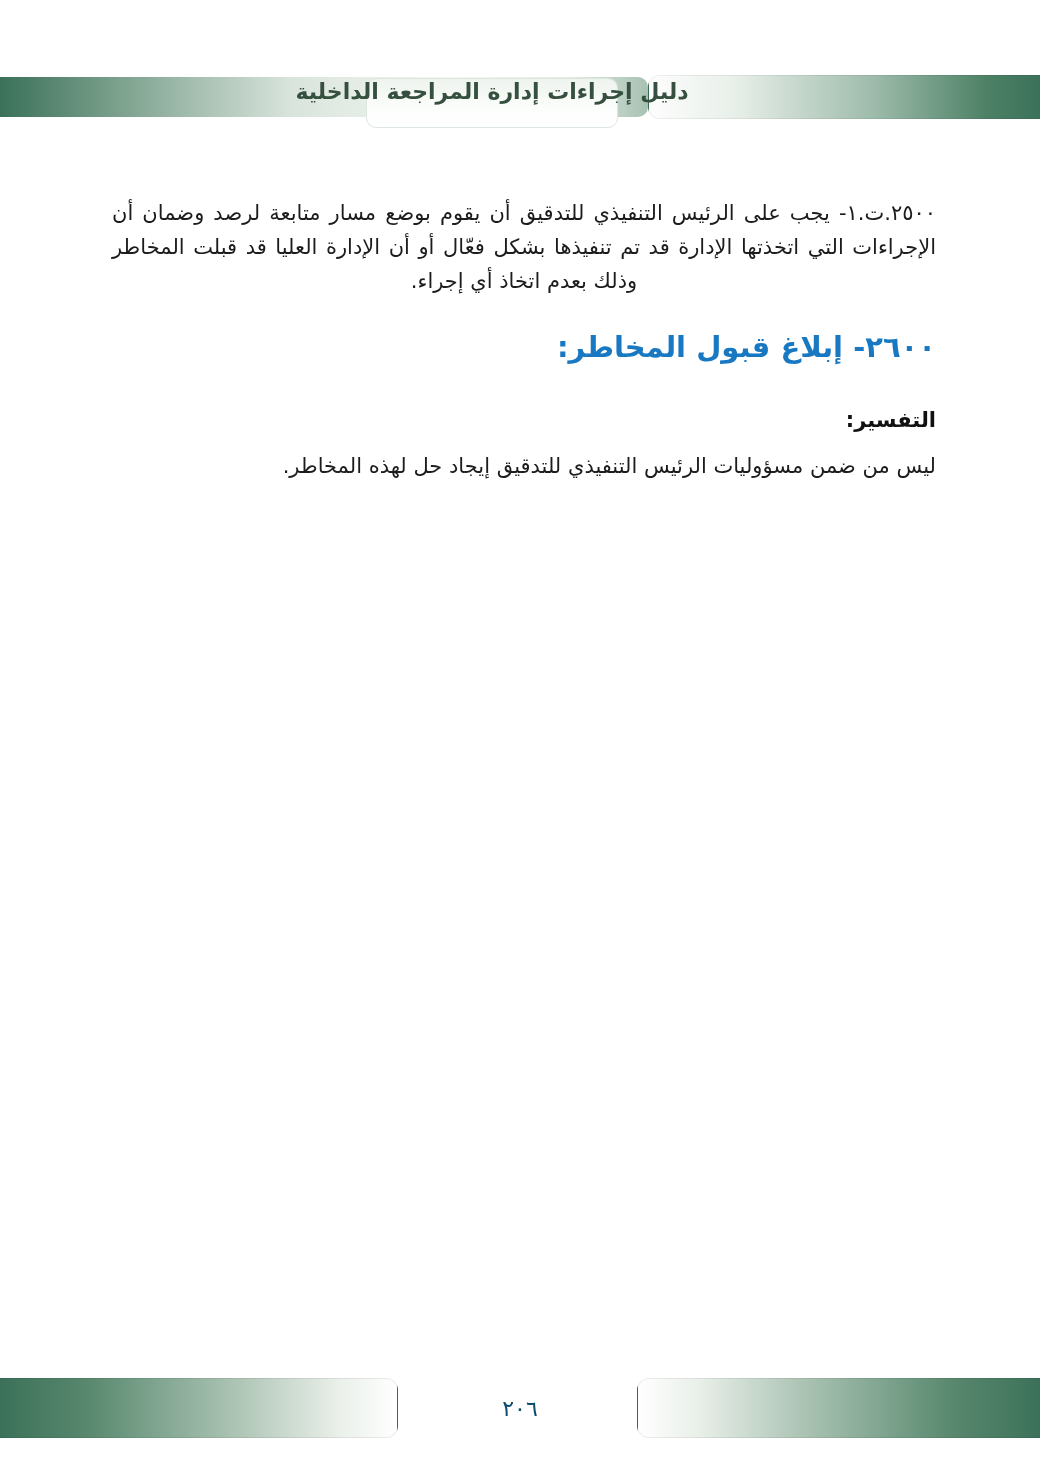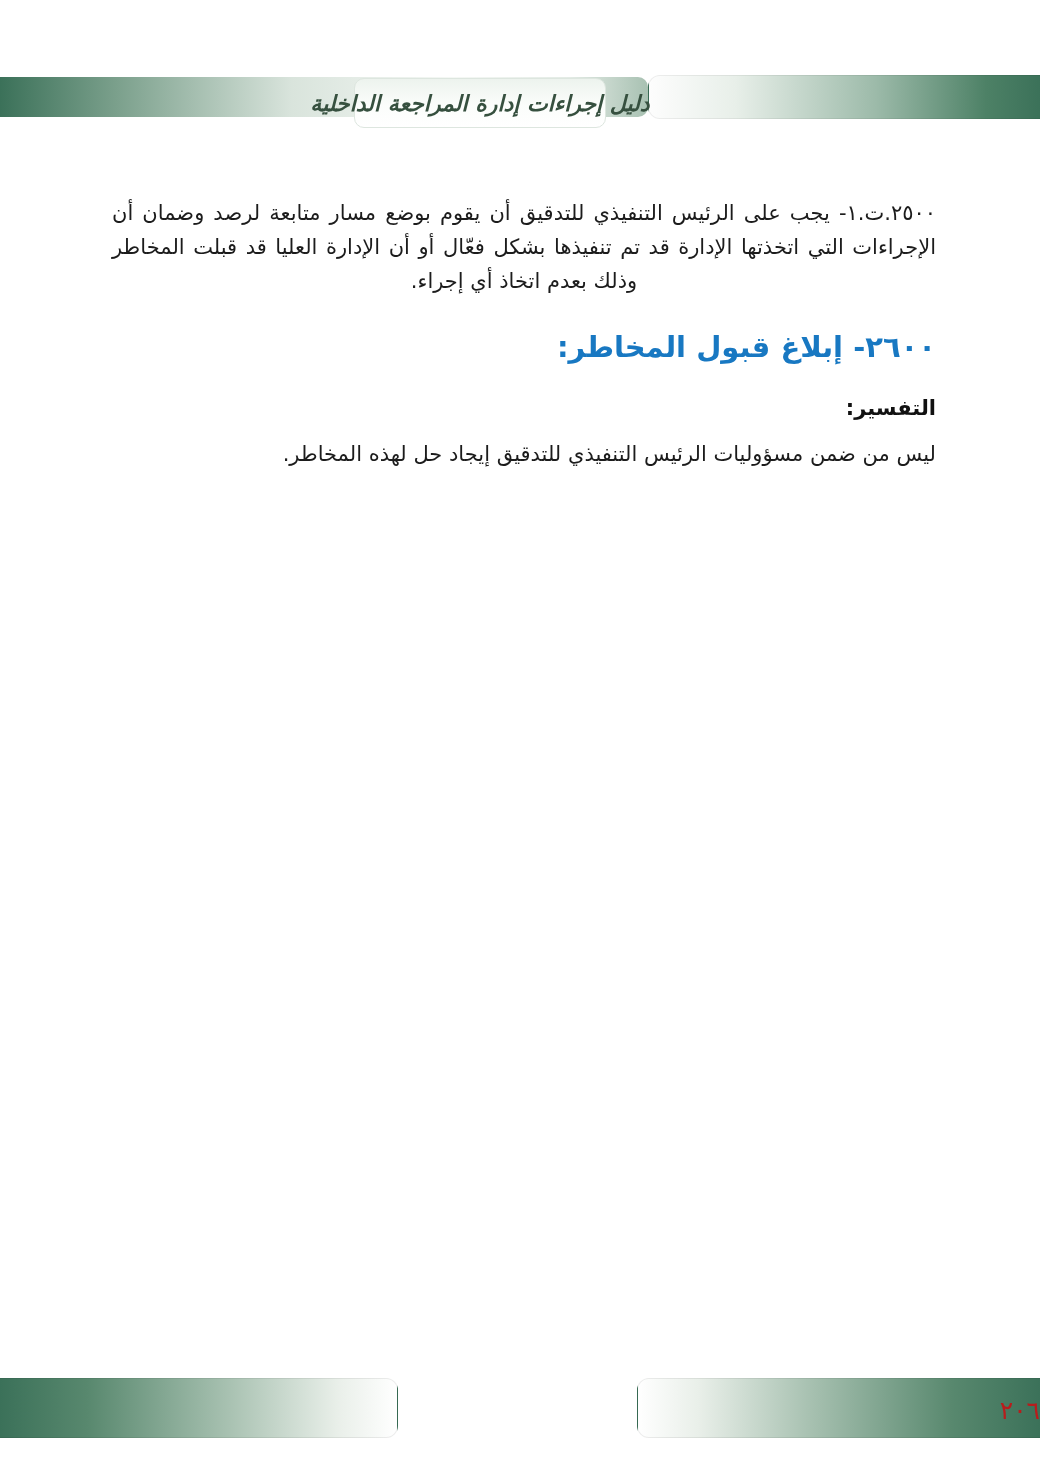--- a/index.html
+++ b/index.html
@@ -53,7 +53,7 @@
   }
   .title-tab {
     position: absolute;
-    left: 354px;
+    left: 366px;
     top: 78px;
     width: 250px;
     height: 48px;
@@ -61,9 +61,7 @@
     border: 1px solid #dde6df;
     border-radius: 10px;
     display: flex;
-    align-items: center;
     justify-content: center;
-    font-style: italic;
   }
   .doc-title {
     margin: 0;

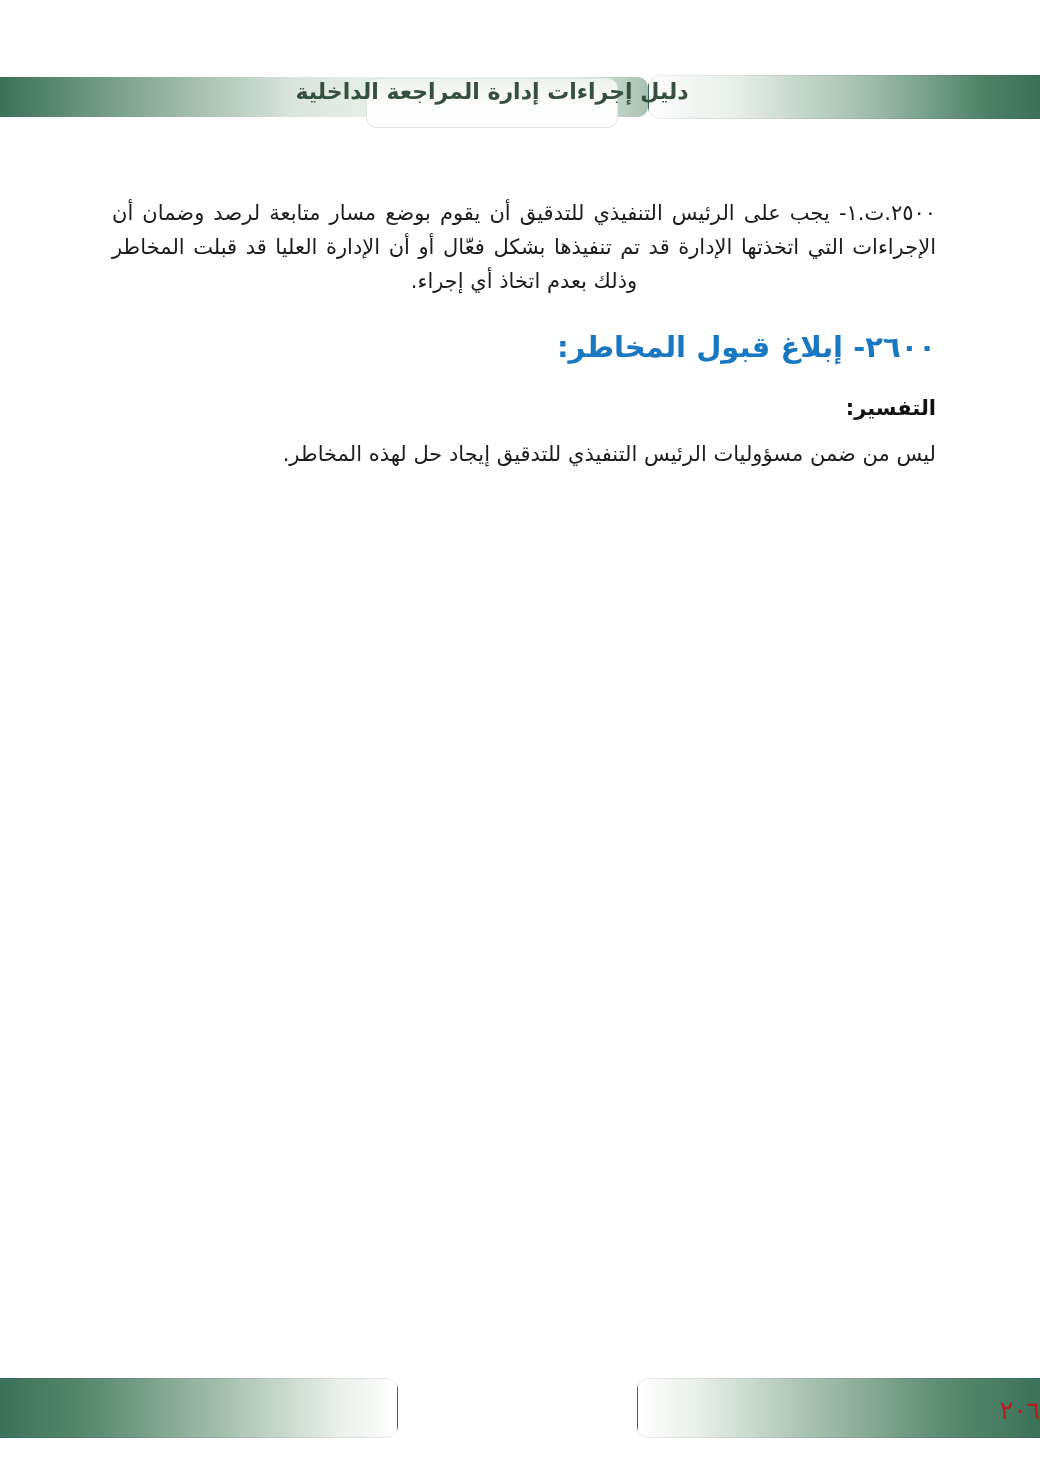--- a/index.html
+++ b/index.html
@@ -99,7 +99,7 @@
     text-align: right;
   }
   .sub-heading {
-    margin: 20px 0 12px 0;
+    margin: 32px 0 12px 0;
     font-size: 21px;
     font-weight: bold;
     color: #111111;

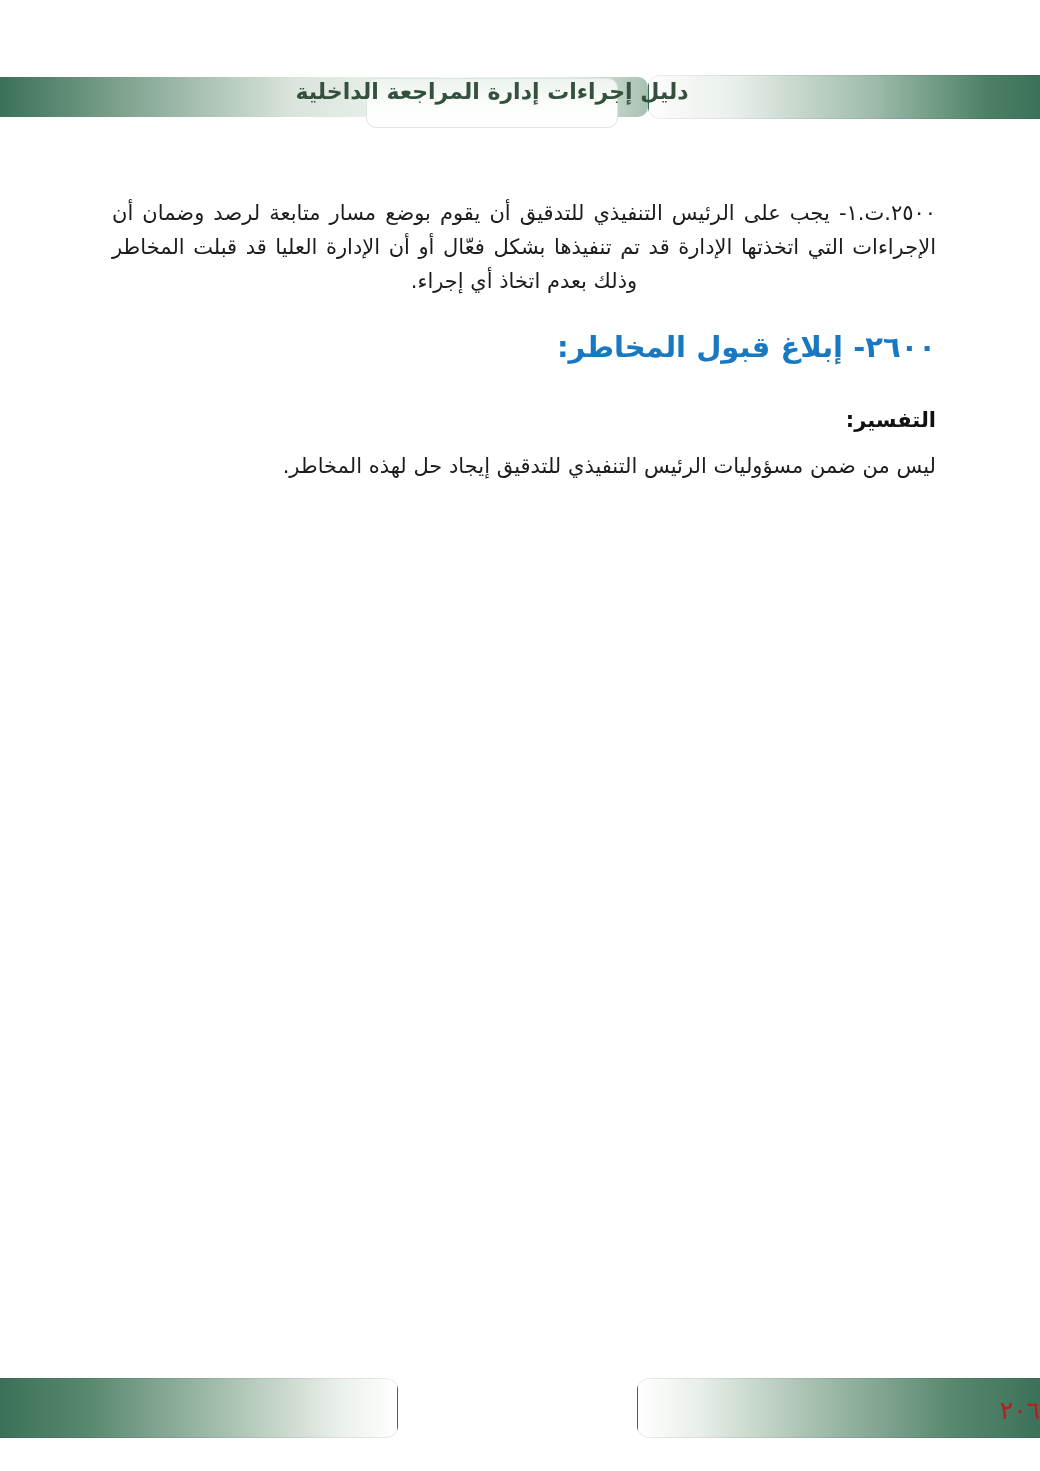--- a/index.html
+++ b/index.html
@@ -145,9 +145,9 @@
     top: 26px;
     left: 0;
     width: 100%;
-    text-align: right;
-    font-size: 25px;
-    color: #b91c1c;
+    text-align: center;
+    font-size: 22px;
+    color: #0c4a6e;
     direction: rtl;
   }
 </style>

